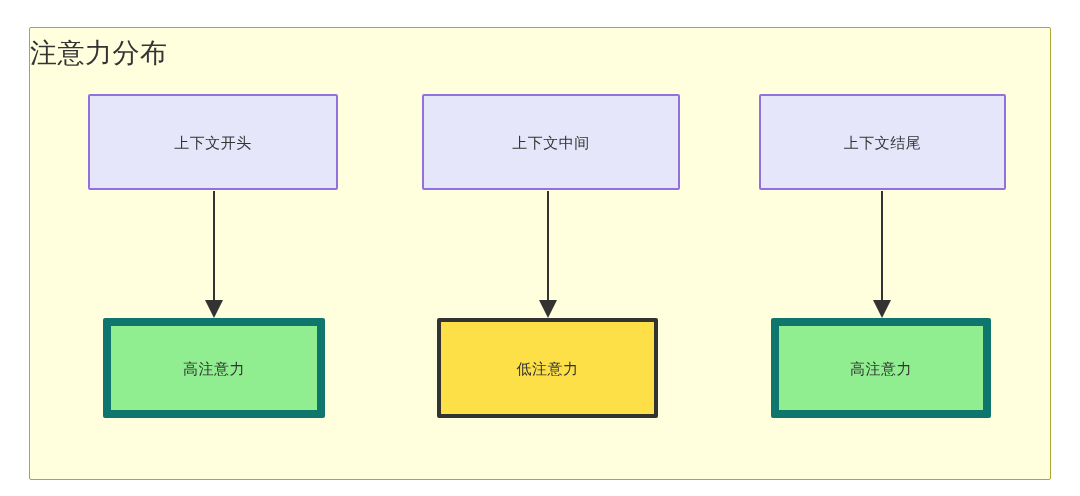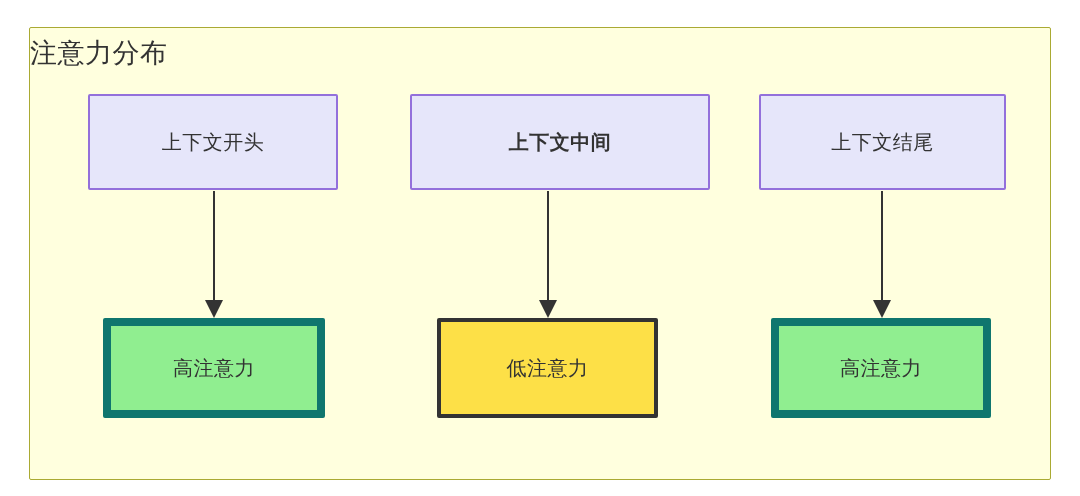--- a/index.html
+++ b/index.html
@@ -52,7 +52,7 @@
     display: flex;
     align-items: center;
     justify-content: center;
-    font-size: 20px;
+    font-size: 15px;
     line-height: 1;
     color: #333333;
     letter-spacing: 0.5px;

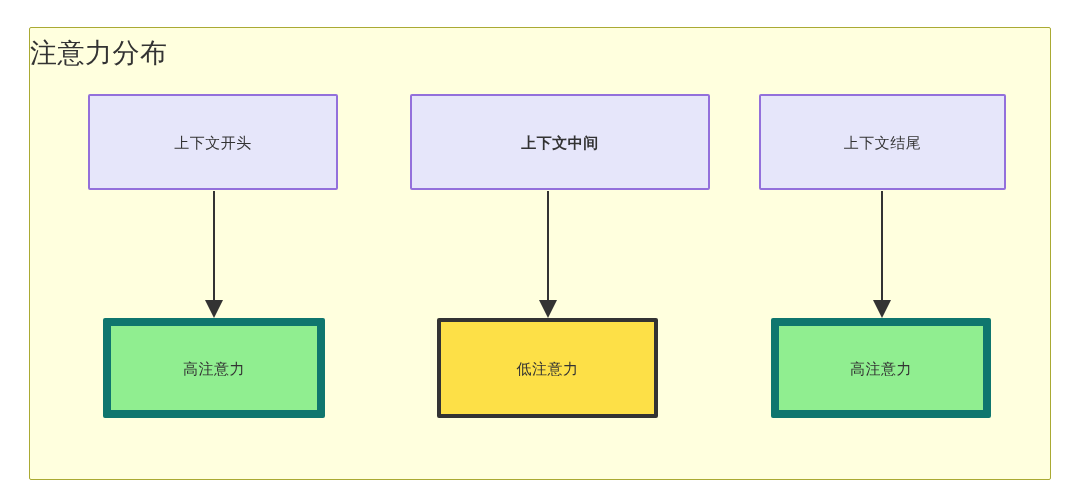--- a/index.html
+++ b/index.html
@@ -76,7 +76,7 @@
 
   
   #node-ctx-start  { left: 88px;  top: 94px;  width: 250px; height: 96px; }
-  #node-ctx-middle { left: 410px; top: 94px;  width: 300px; height: 96px; font-weight: bold; }
+  #node-ctx-middle { left: 422px; top: 94px;  width: 258px; height: 96px; }
   #node-ctx-end    { left: 759px; top: 94px;  width: 247px; height: 96px; text-align: right; }
 
   

